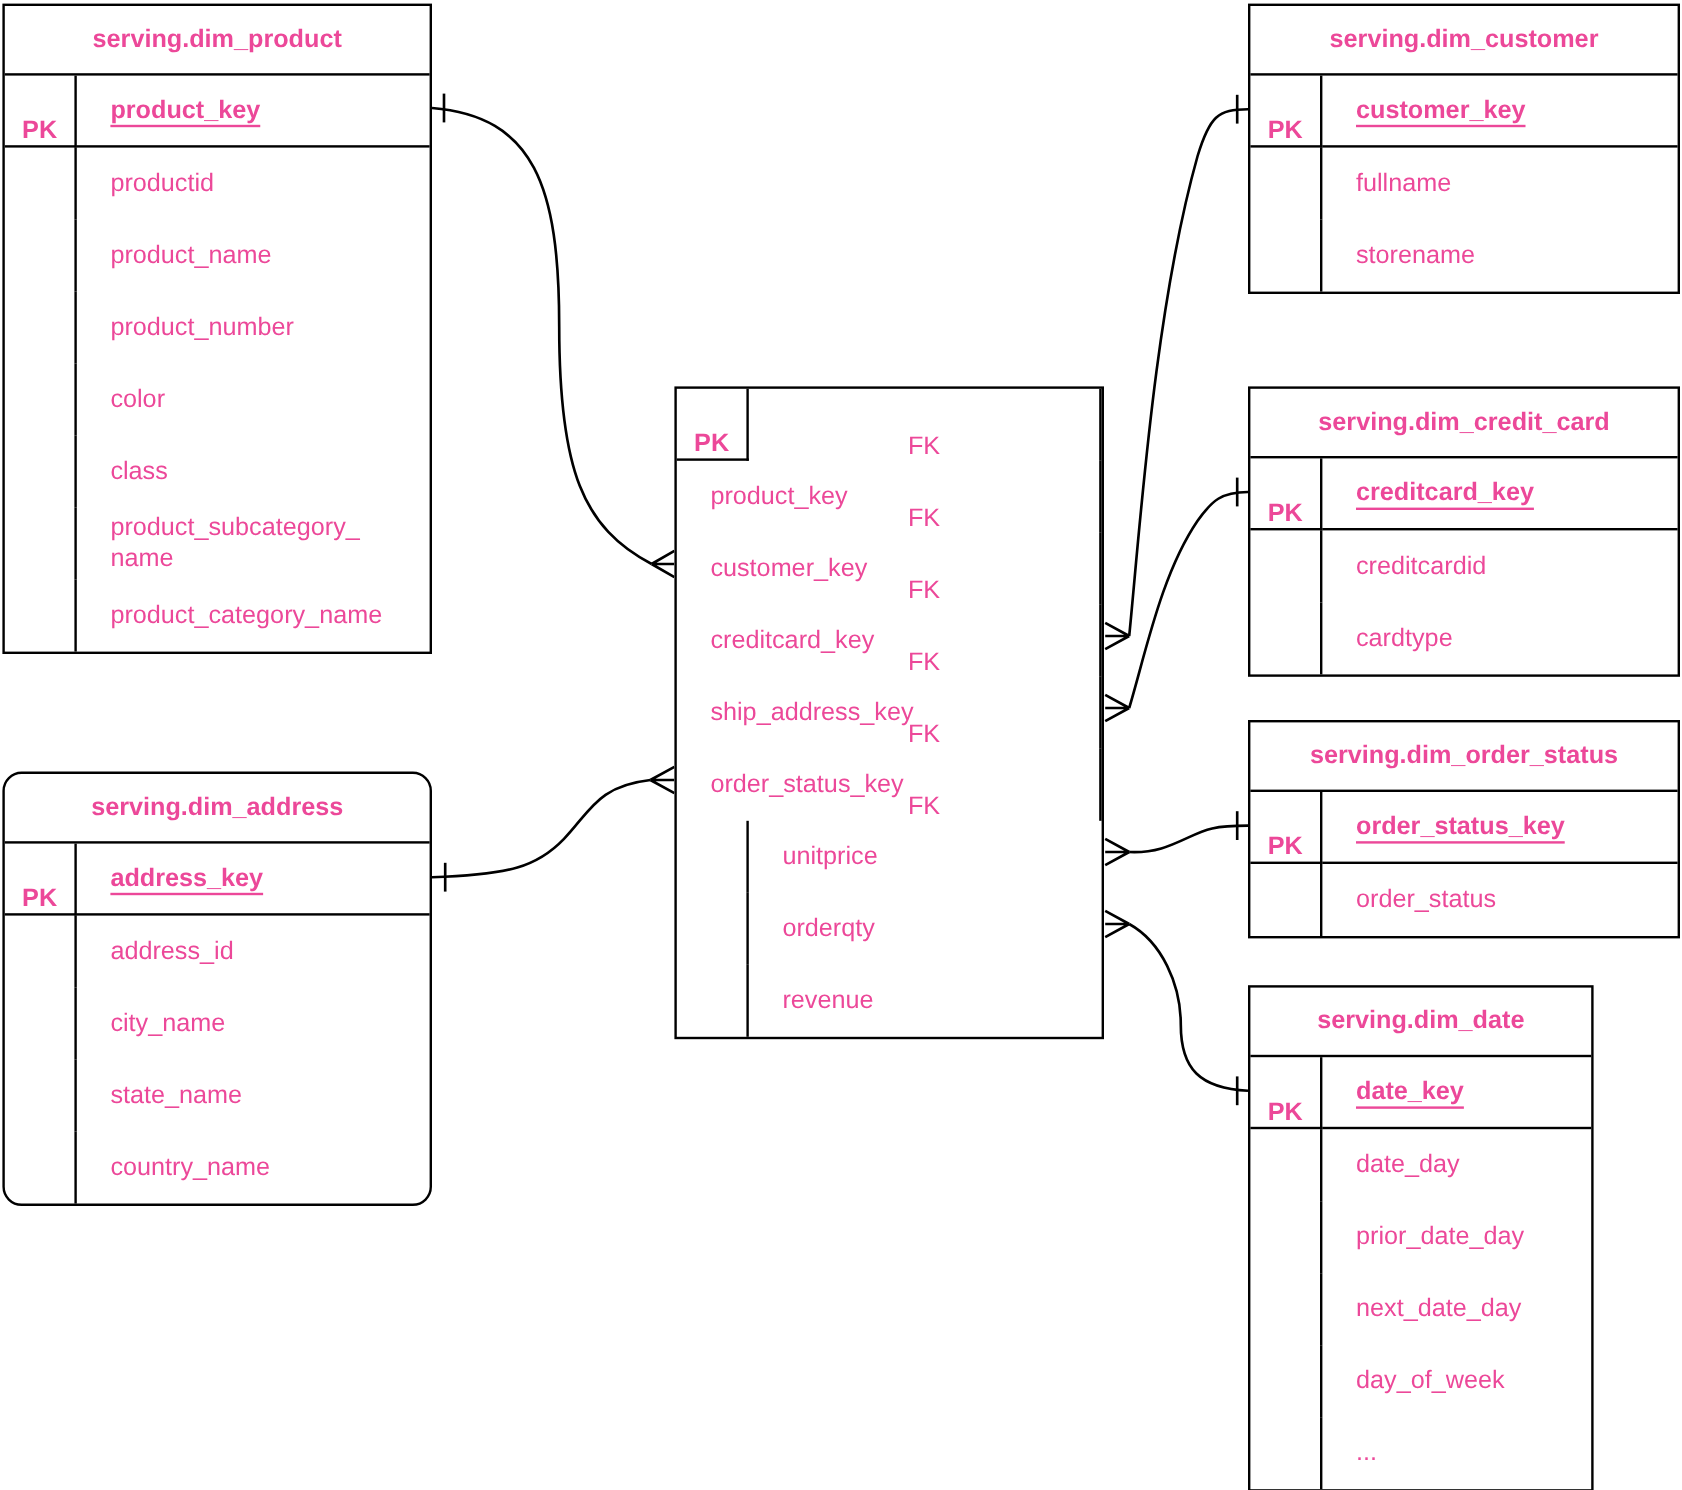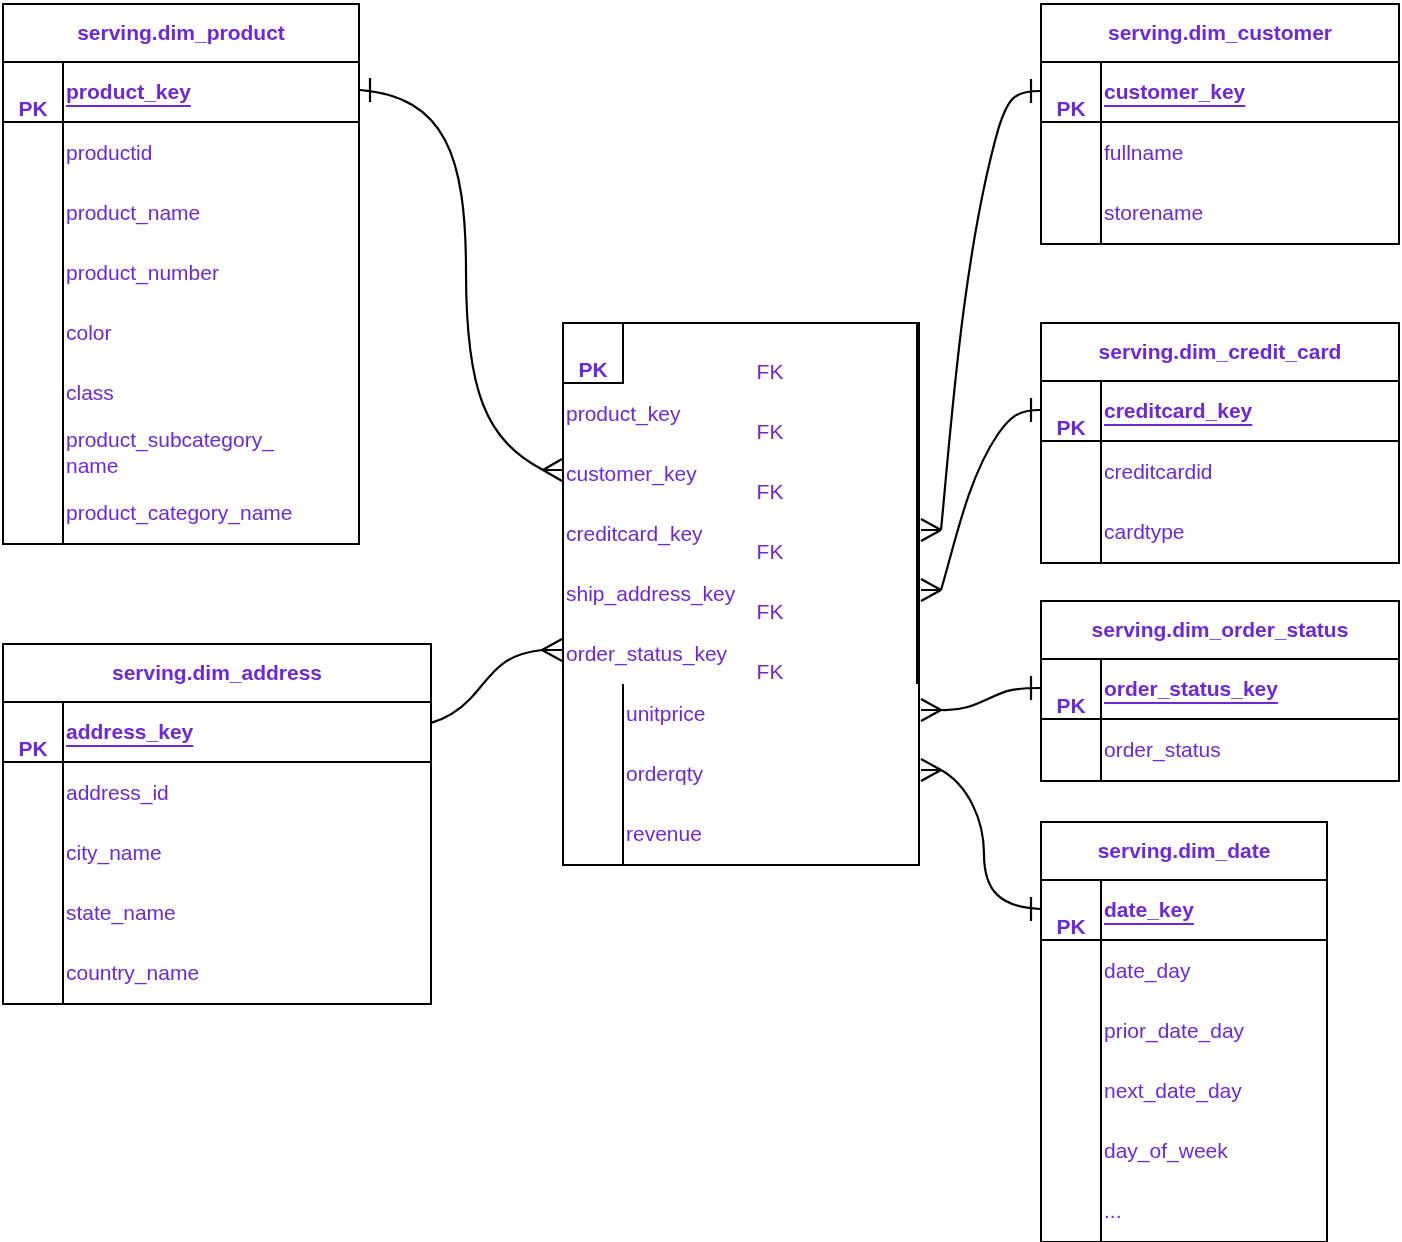--- a/index.html
+++ b/index.html
@@ -5,7 +5,7 @@
   html,body{margin:0;padding:0;background:#ffffff;}
   #erd-canvas{
     position:relative;width:1402px;height:1242px;background:#ffffff;
-    font-family:"Liberation Sans",sans-serif;color:#6d28d9;overflow:hidden;
+    font-family:"Liberation Sans",sans-serif;color:#ec4899;overflow:hidden;
   }
   #connectors{position:absolute;left:0;top:0;width:1402px;height:1242px;}
   .tbl{position:absolute;background:#ffffff;border:2px solid #000;box-sizing:border-box;}

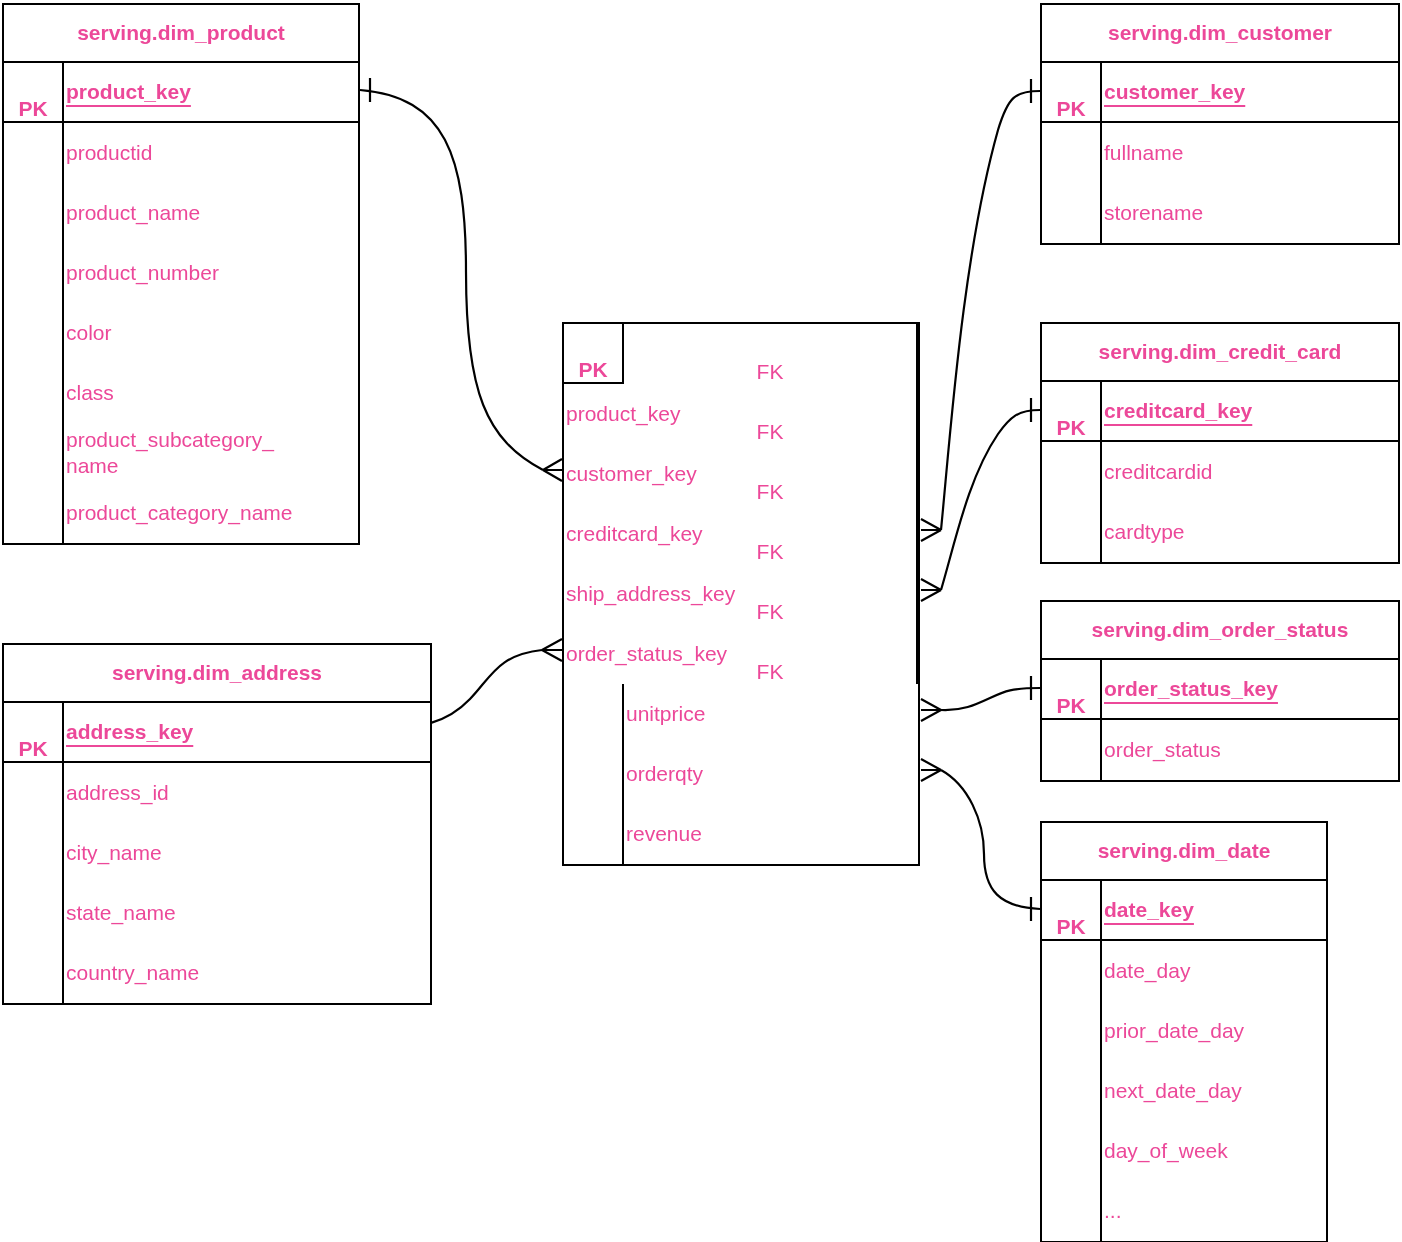--- a/index.html
+++ b/index.html
@@ -16,7 +16,7 @@
   .tbl-grid{display:grid;grid-template-columns:60px 1fr;}
   .cell{display:flex;align-items:center;min-height:60px;box-sizing:border-box;}
   .kc{border-right:2px solid #000;justify-content:center;font-size:21px;align-items:flex-end;}
-  .fc{padding-left:2px;padding-right:8px;font-size:21px;}
+  .fc{padding-left:28px;padding-right:8px;font-size:21px;}
   .fc span{white-space:pre-line;line-height:26px;}
   .pk-row{border-bottom:2px solid #000;}
   .pk-label{font-weight:bold;}

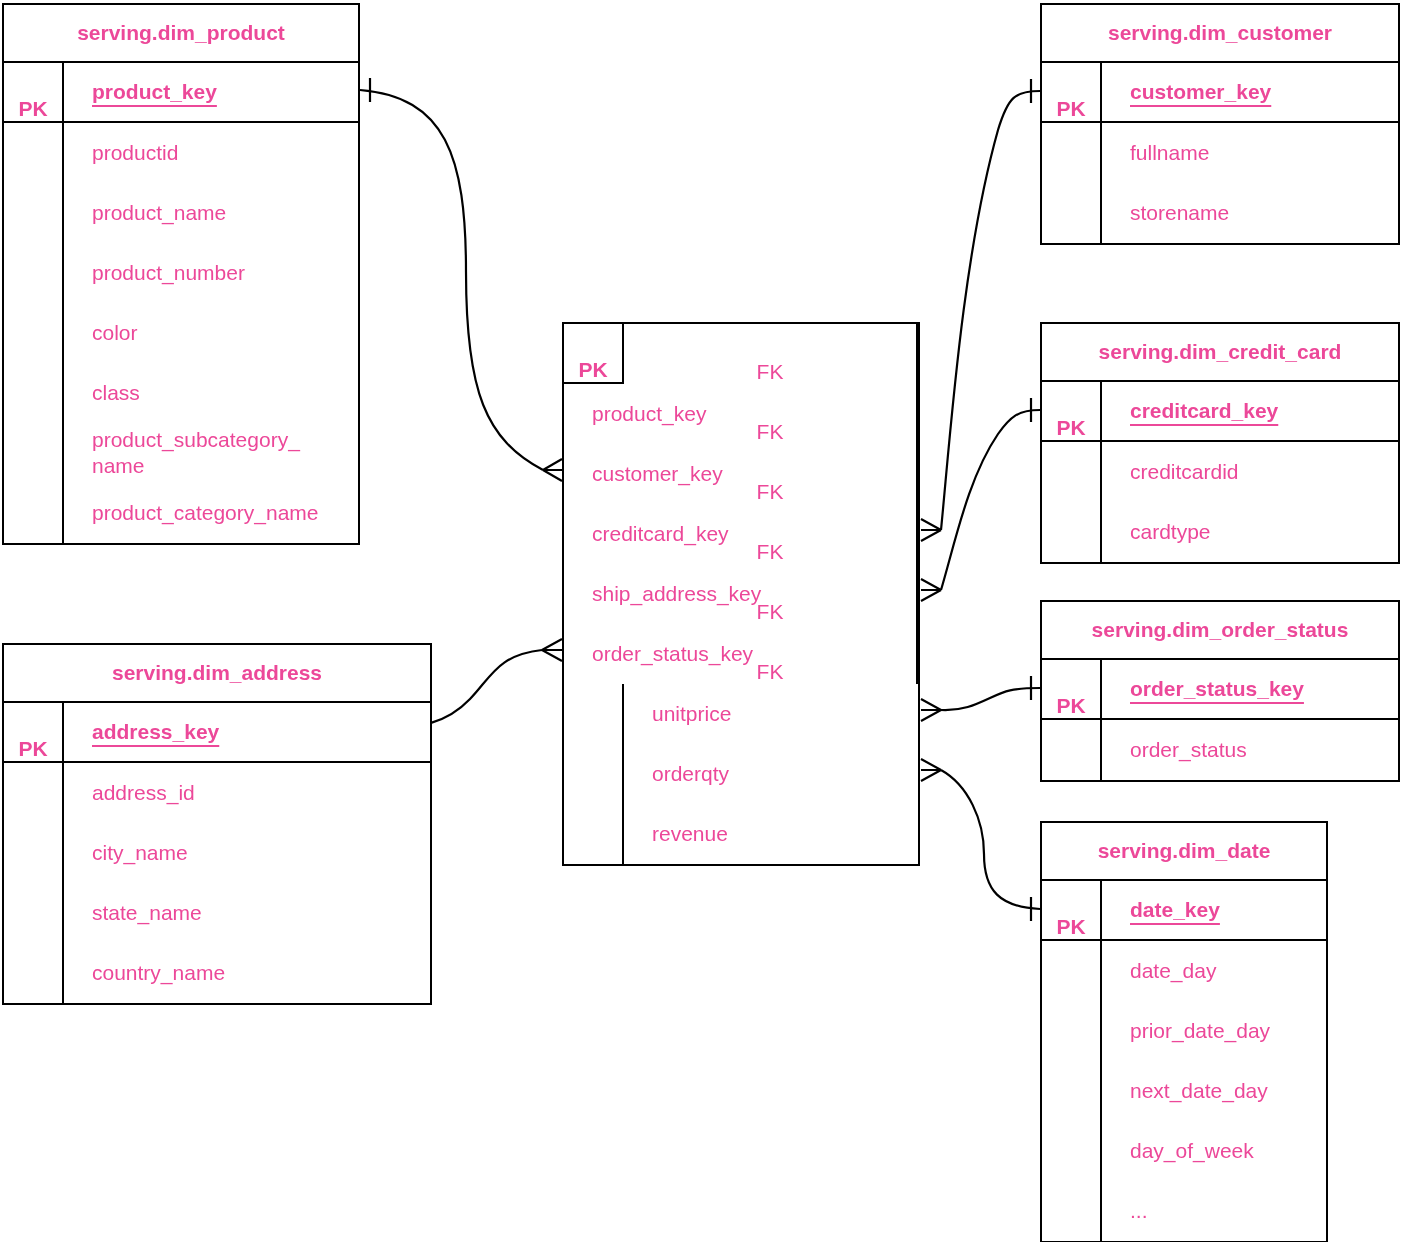--- a/index.html
+++ b/index.html
@@ -246,7 +246,7 @@
     </div>
   </div>
 
-  <div class="tbl" style="left:2px;top:643px;width:430px;">
+  <div class="tbl" style="left:2px;top:643px;width:358px;border-radius:16px;">
     <div class="tbl-title">serving.dim_address</div>
     <div class="tbl-grid">
       <div class="cell kc pk-row">

